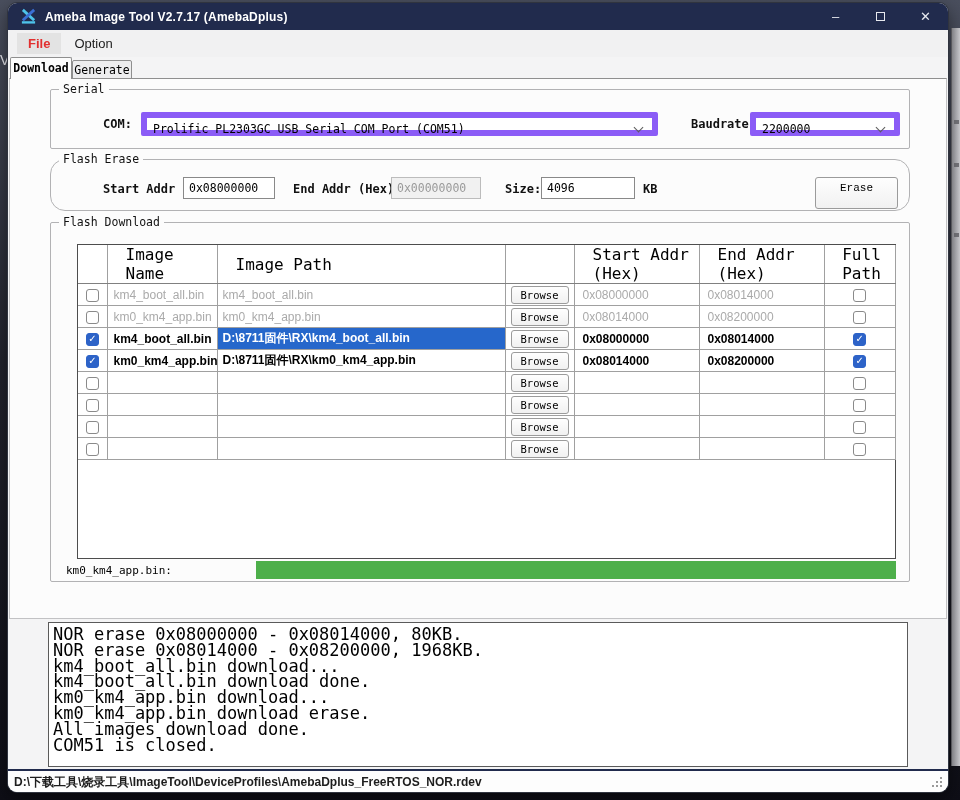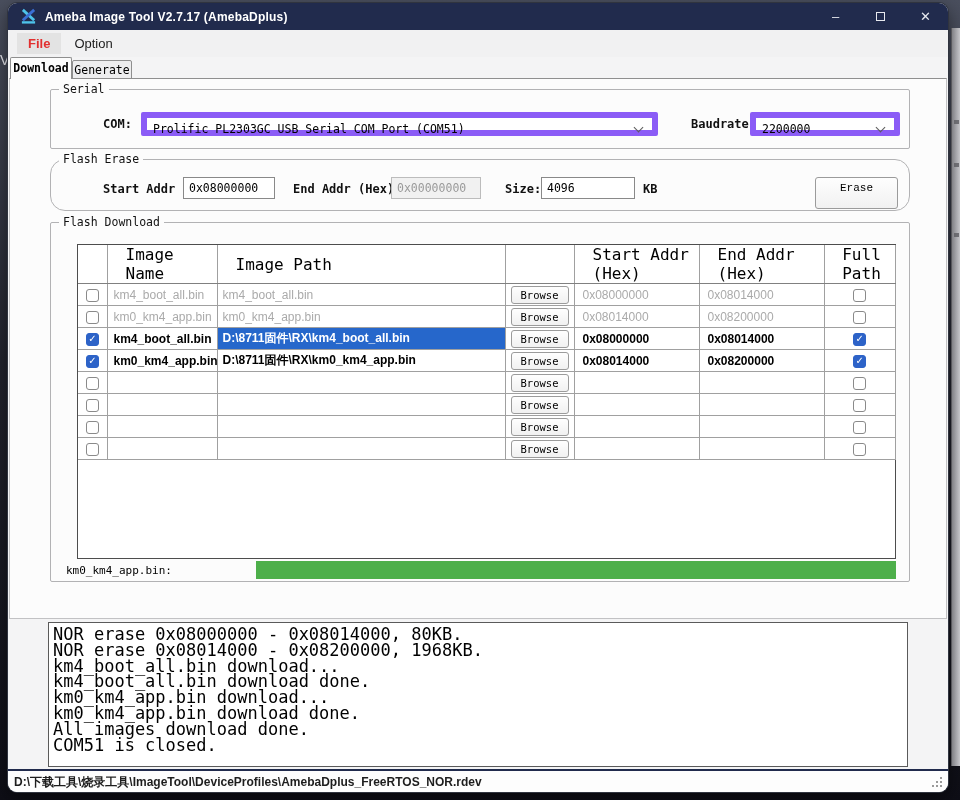--- a/index.html
+++ b/index.html
@@ -296,7 +296,7 @@
       <div class="log-line">km4_boot_all.bin download...</div>
       <div class="log-line">km4_boot_all.bin download done.</div>
       <div class="log-line">km0_km4_app.bin download...</div>
-      <div class="log-line">km0_km4_app.bin download done.</div>
+      <div class="log-line">km0_km4_app.bin download erase.</div>
       <div class="log-line">All images download done.</div>
       <div class="log-line">COM51 is closed.</div>
     </div>

